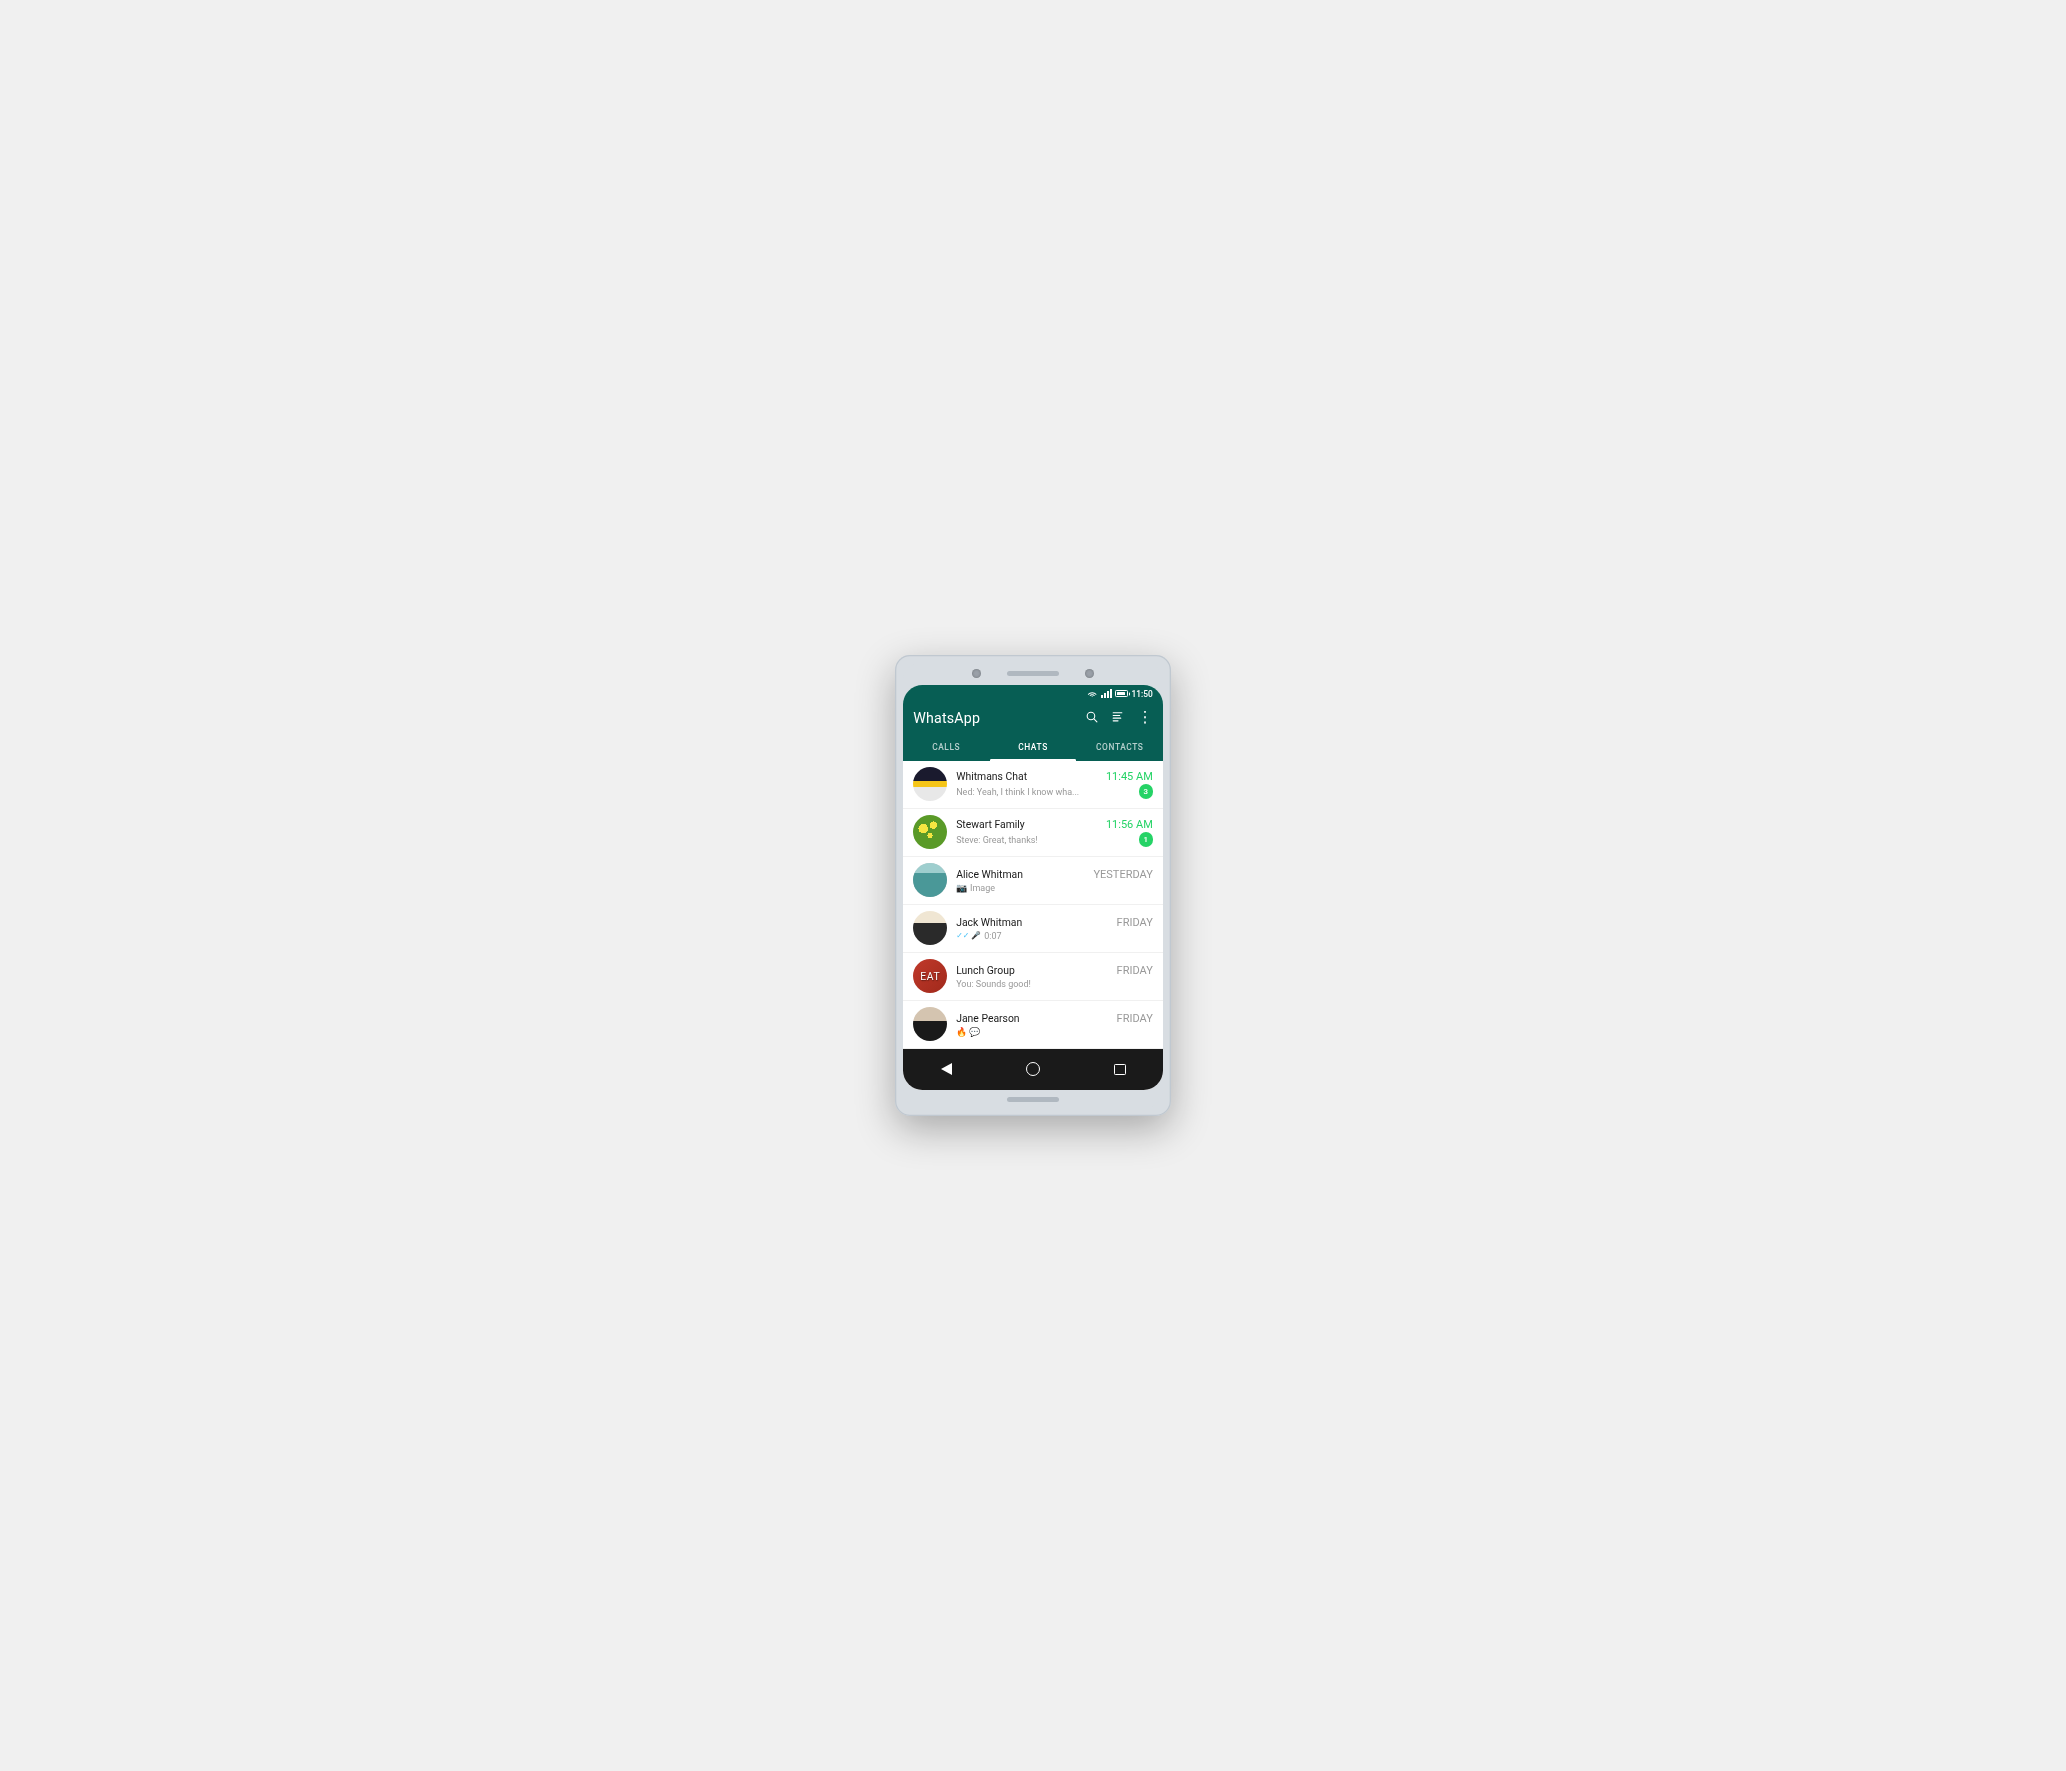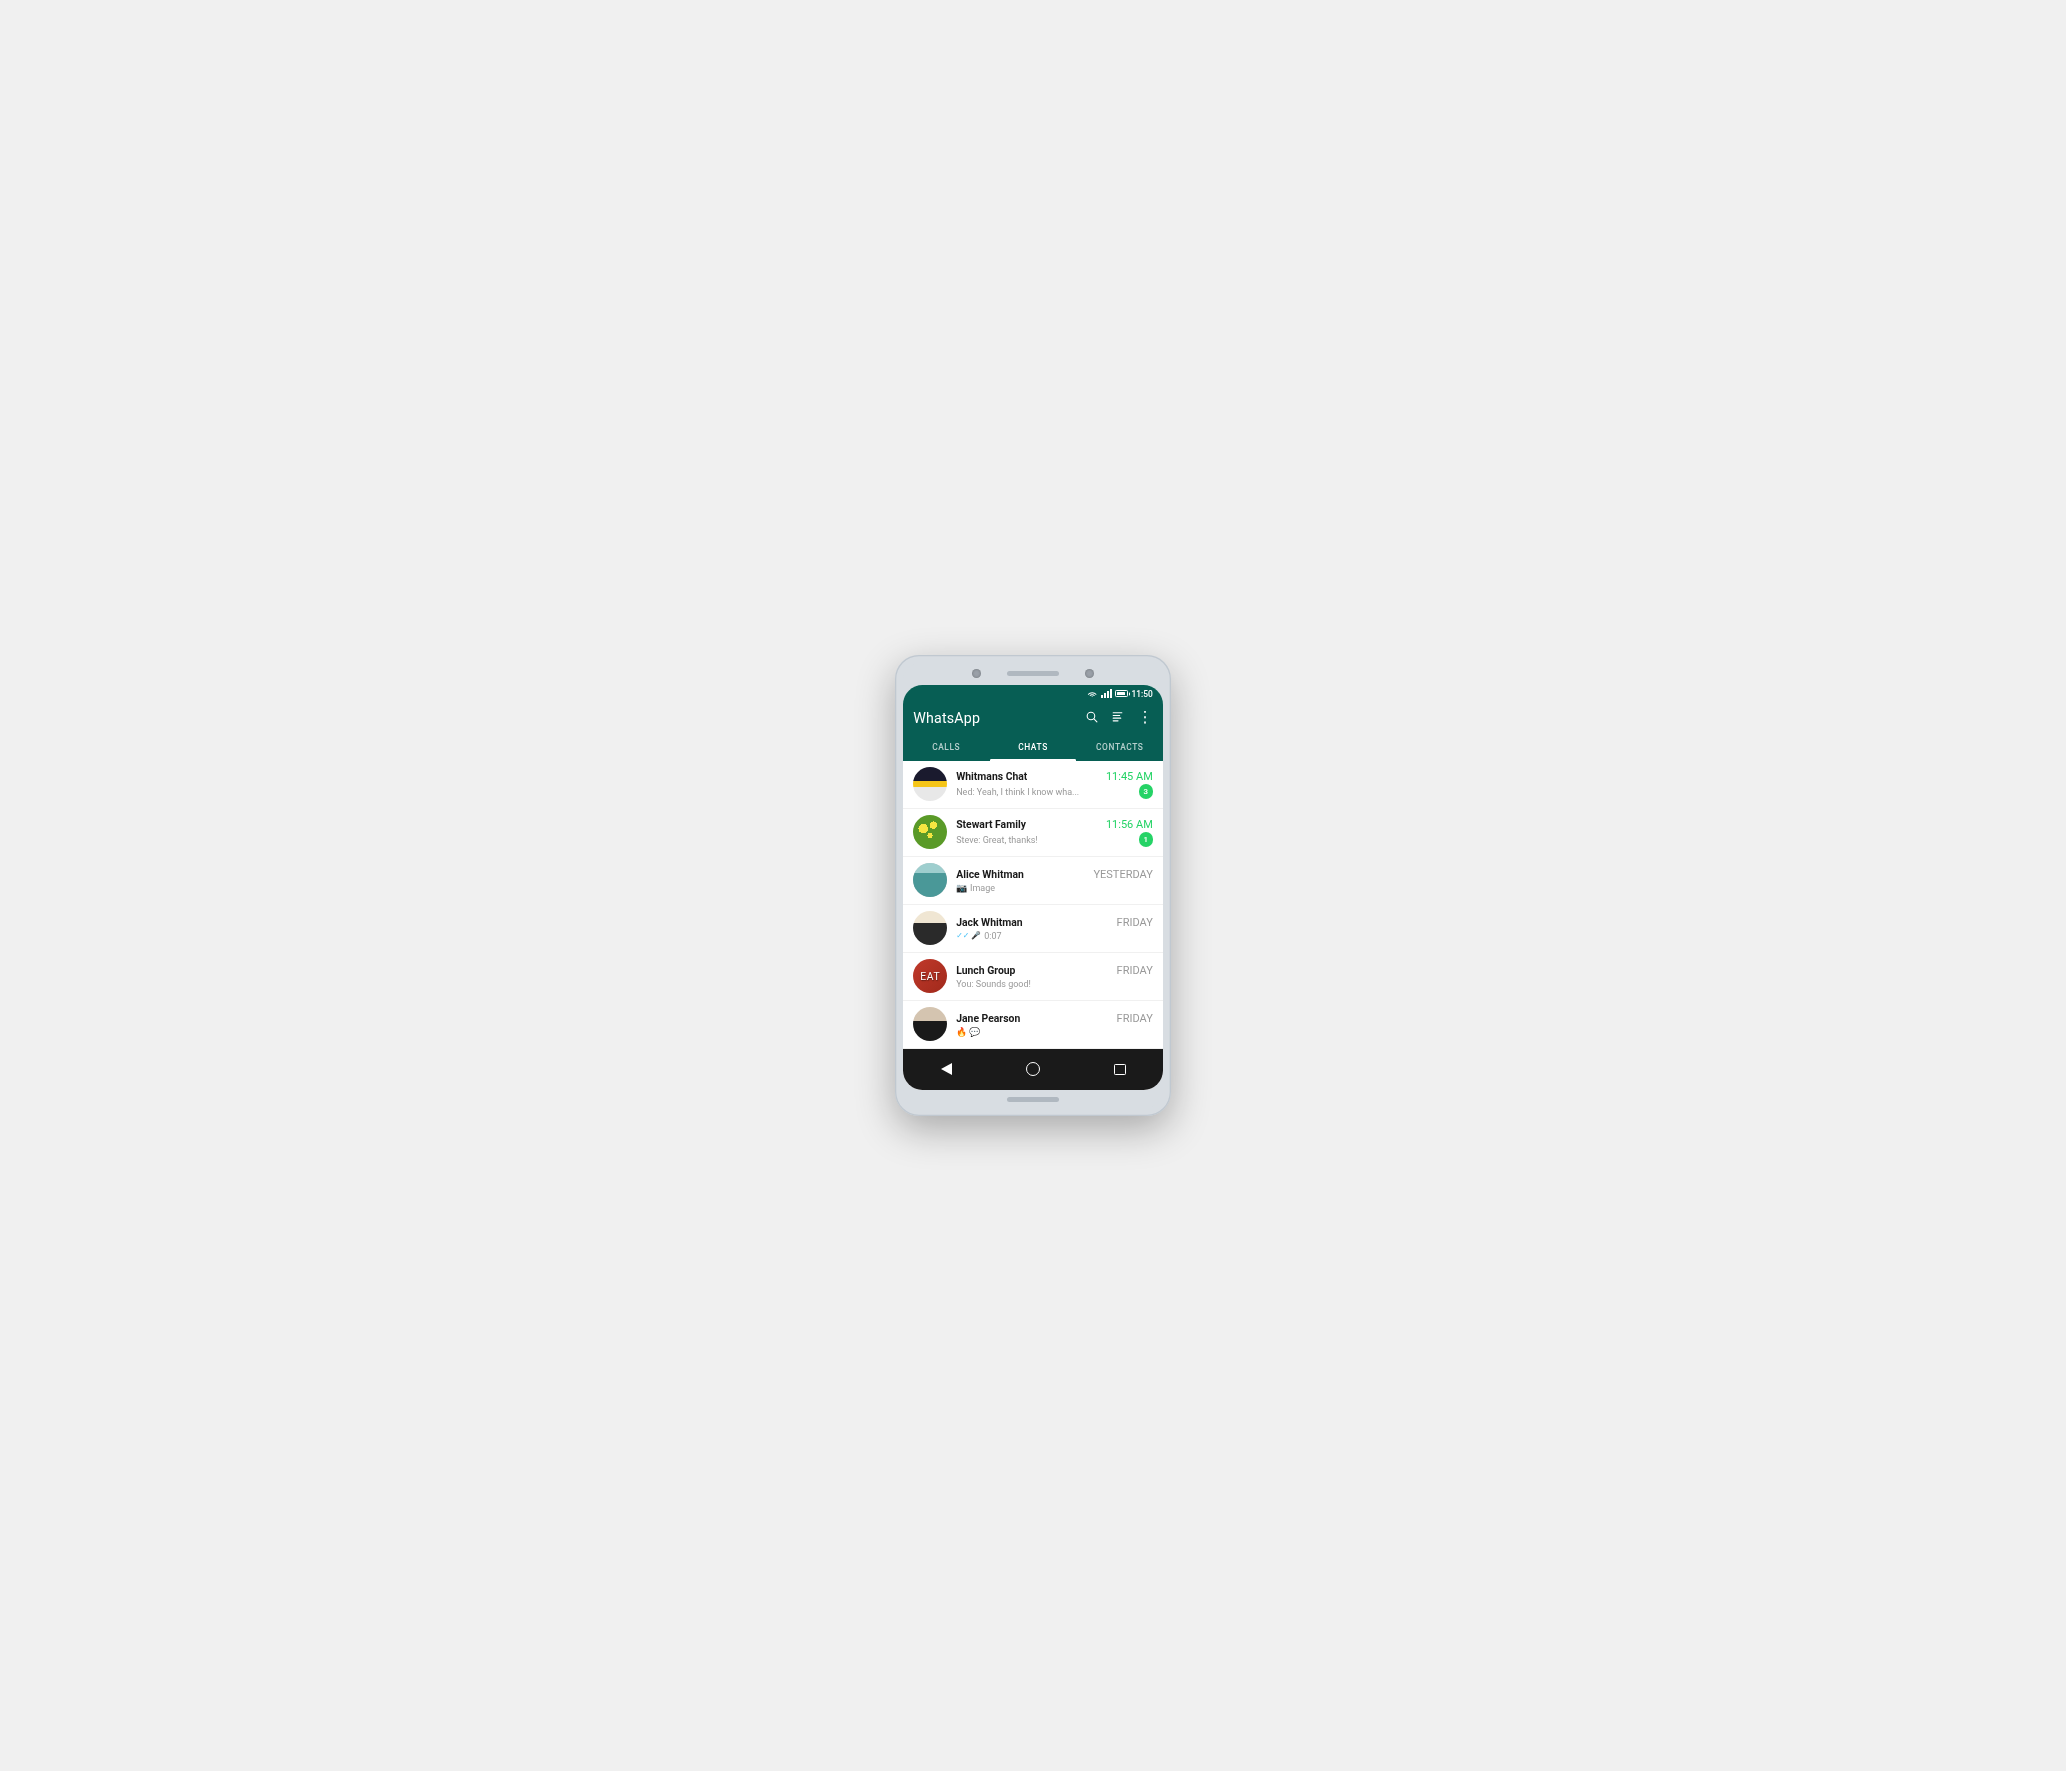--- a/index.html
+++ b/index.html
@@ -16,7 +16,7 @@
     .phone-outer {
       width: 276px;
       background: #d8dde2;
-      border-radius: 24px;
+      border-radius: 15px;
       padding: 7.8px;
       box-shadow: 0 13px 39px rgba(0,0,0,0.3), inset 0 0 0 1.3px #c0c8d0;
       position: relative;

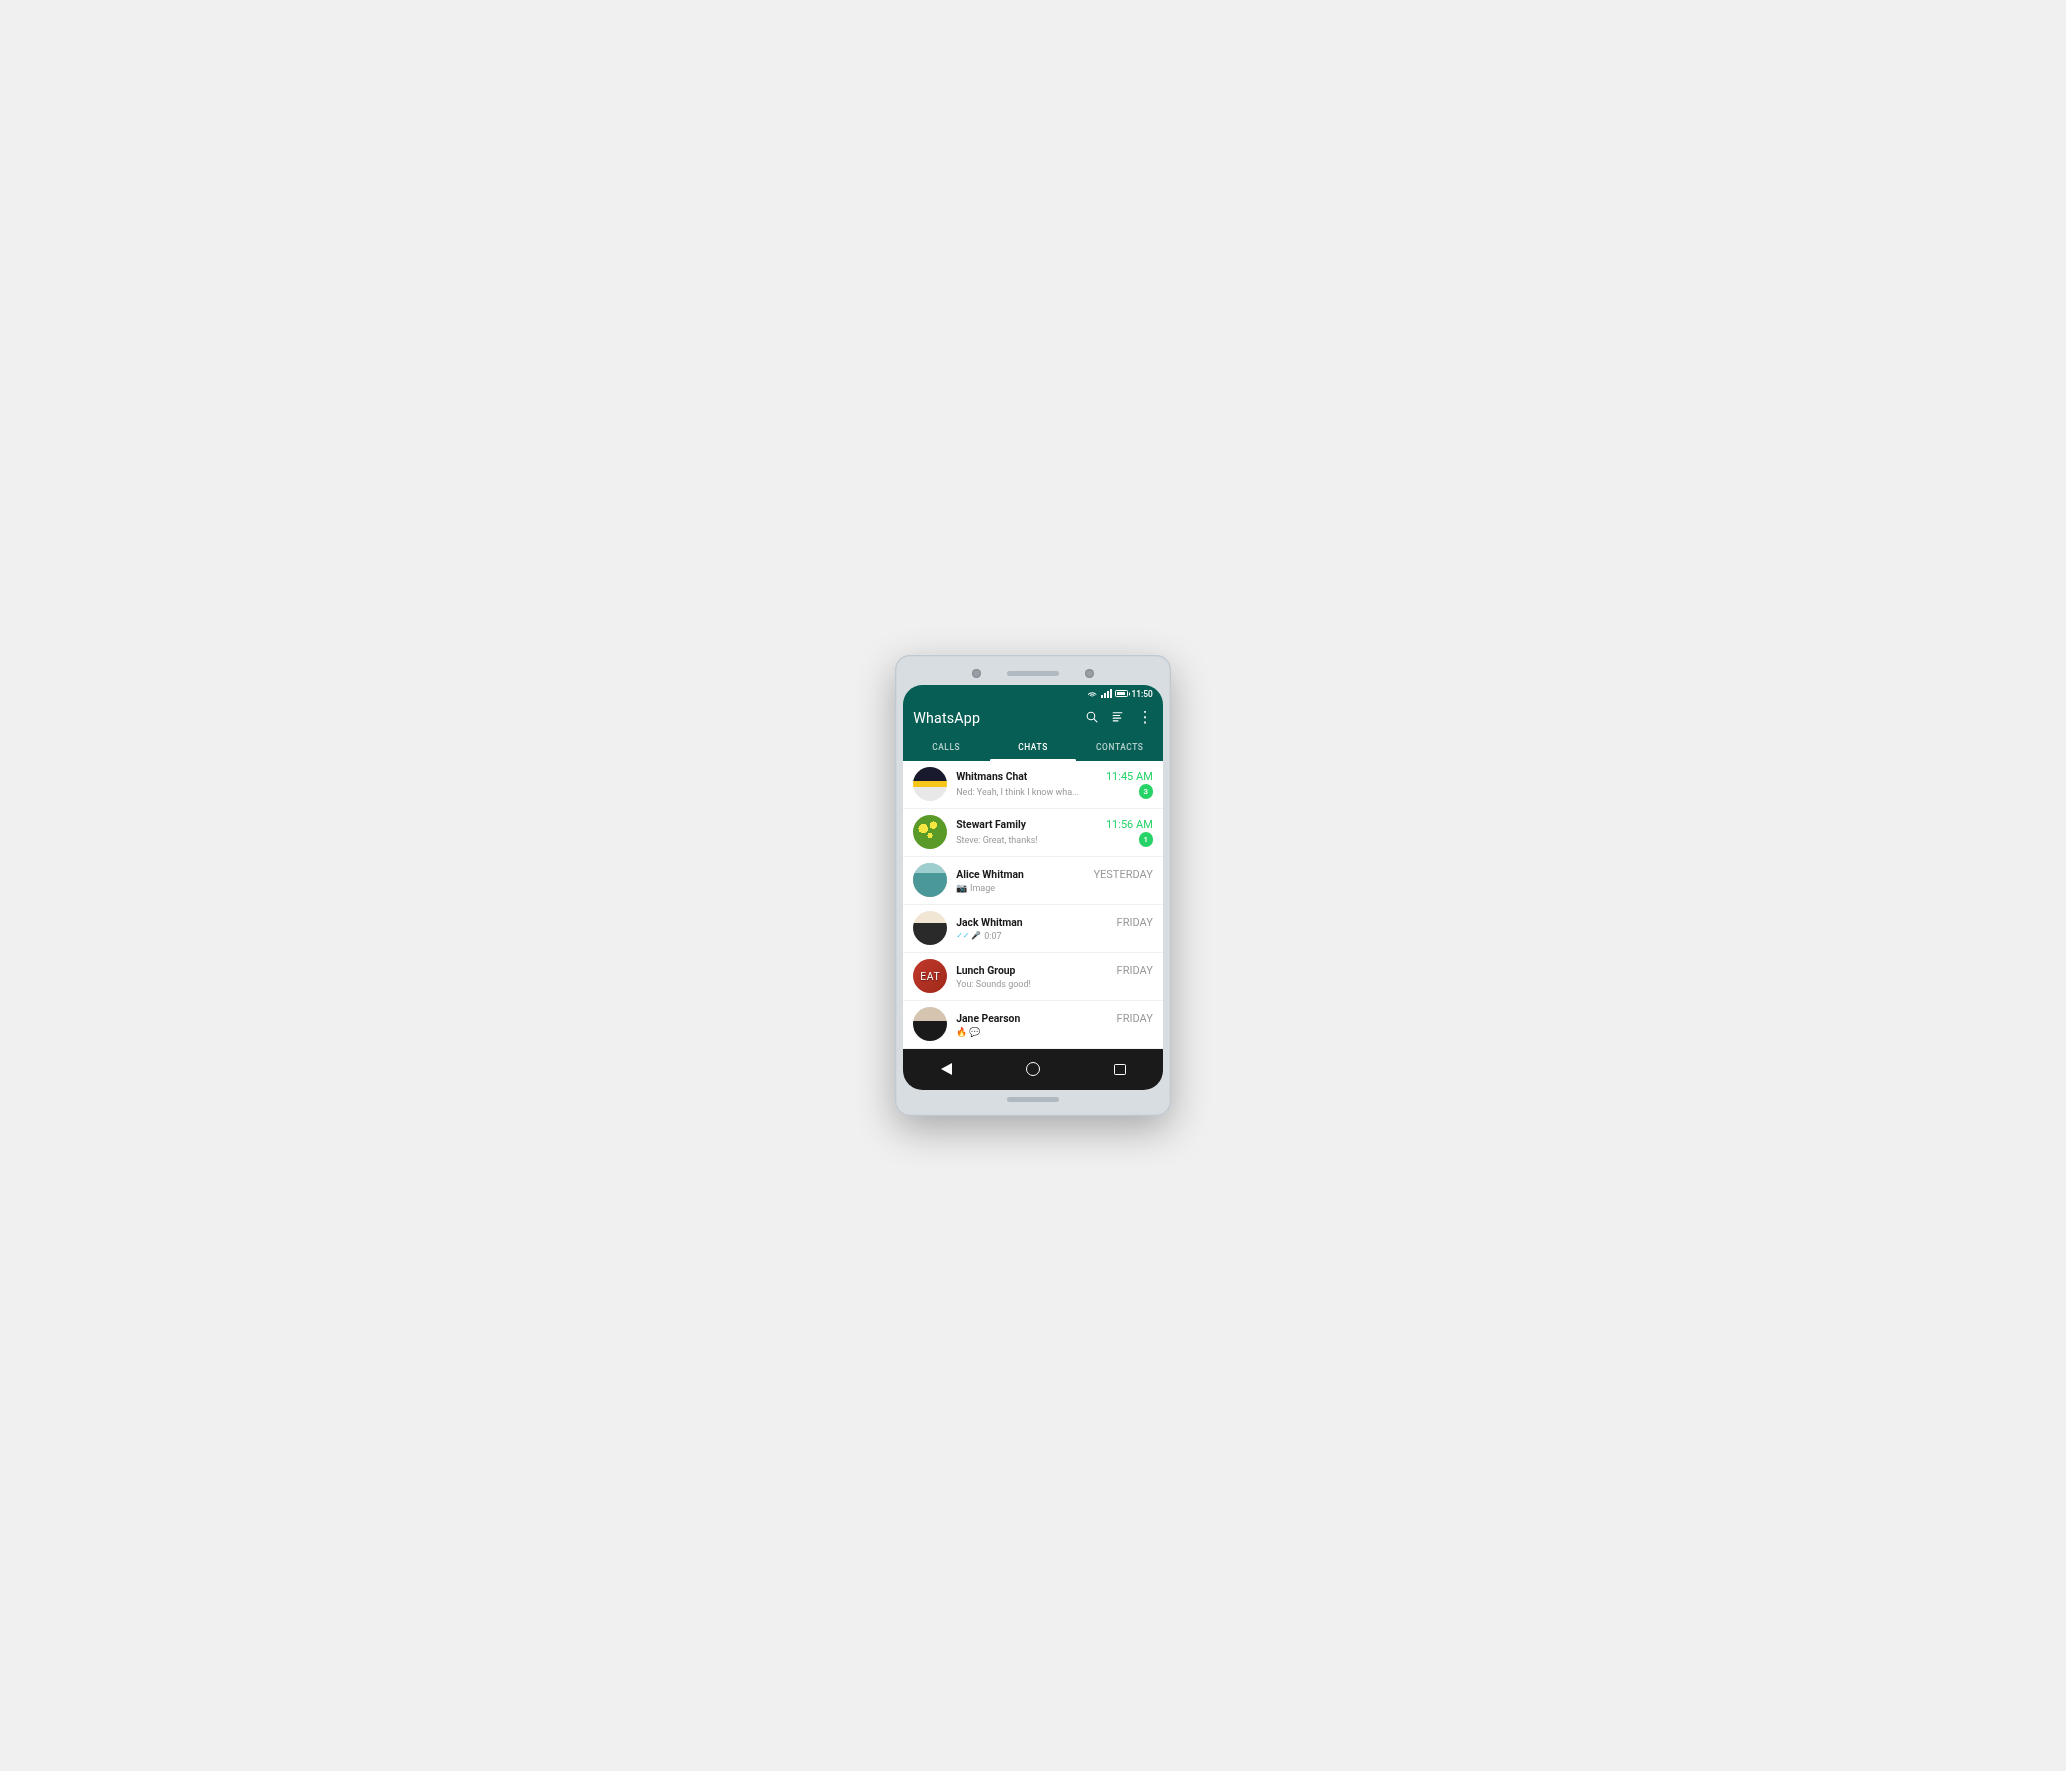--- a/index.html
+++ b/index.html
@@ -200,7 +200,7 @@
 
     .chat-name {
       font-size: 10.4px;
-      font-weight: 700;
+      font-weight: 400;
       color: #1a1a1a;
       white-space: nowrap;
       overflow: hidden;

